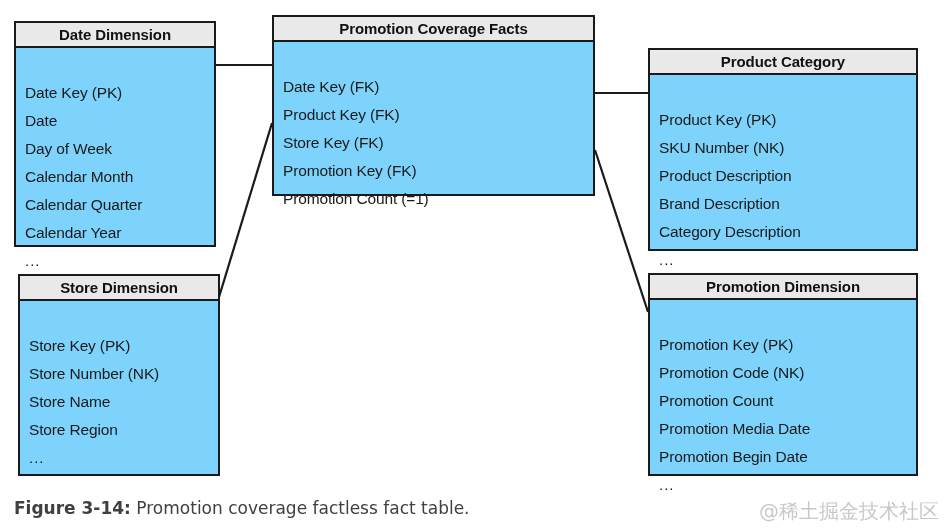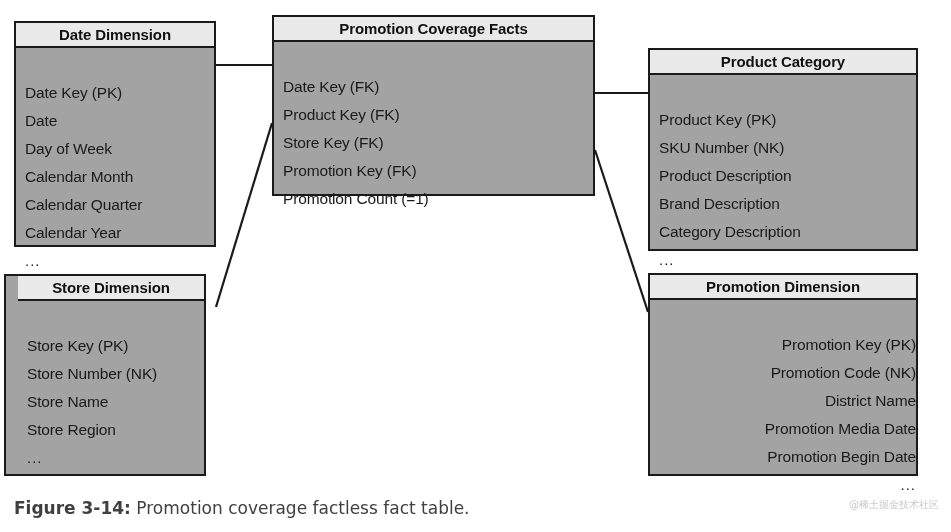--- a/index.html
+++ b/index.html
@@ -32,7 +32,7 @@
     position: absolute;
     box-sizing: border-box;
     border: 2px solid #1a1a1a;
-    background: #a3a3a3;
+    background: #7dd3fc;
     z-index: 2;
   }
   .entity-header {

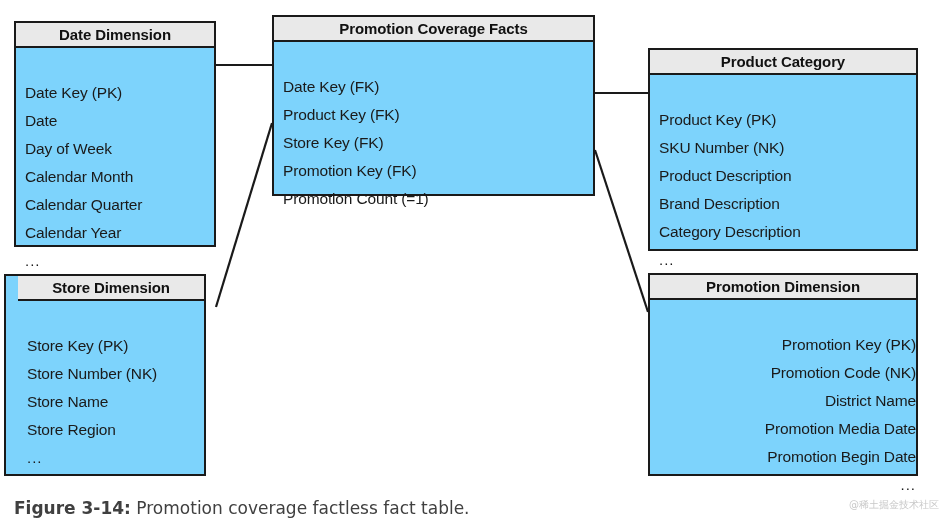--- a/index.html
+++ b/index.html
@@ -69,7 +69,7 @@
   #date-dimension      { left: 14px;  top: 21px;  width: 202px; height: 226px; }
   #fact-table          { left: 272px; top: 15px;  width: 323px; height: 181px; }
   #product-dimension   { left: 648px; top: 48px;  width: 270px; height: 203px; }
-  #store-dimension     { left: 4px;  top: 274px; width: 202px; height: 202px; padding-left: 12px; }
+  #store-dimension     { left: 18px;  top: 274px; width: 202px; height: 202px; }
   #promotion-dimension { left: 648px; top: 273px; width: 270px; height: 203px; text-align: right; }
 
   

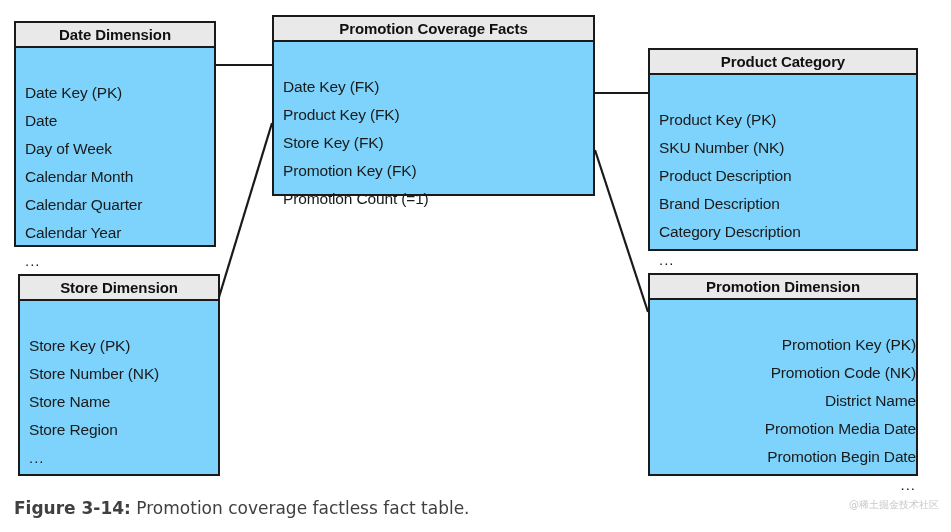--- a/index.html
+++ b/index.html
@@ -70,7 +70,7 @@
   #fact-table          { left: 272px; top: 15px;  width: 323px; height: 181px; }
   #product-dimension   { left: 648px; top: 48px;  width: 270px; height: 203px; }
   #store-dimension     { left: 18px;  top: 274px; width: 202px; height: 202px; }
-  #promotion-dimension { left: 648px; top: 273px; width: 270px; height: 203px; text-align: right; }
+  #promotion-dimension { left: 648px; top: 273px; width: 270px; height: 203px; }
 
   
   #caption {

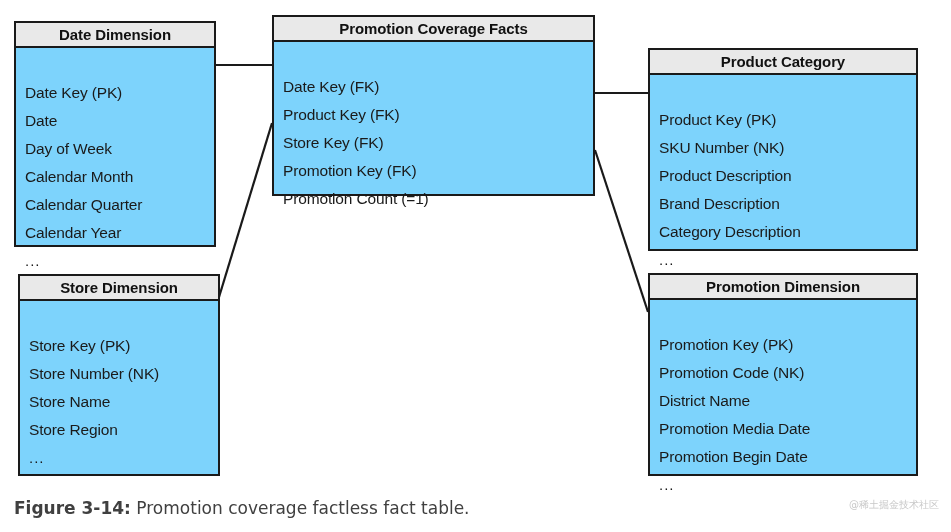--- a/index.html
+++ b/index.html
@@ -161,7 +161,7 @@
     <div class="entity-body">
       <div class="field">Promotion Key (PK)</div>
       <div class="field">Promotion Code (NK)</div>
-      <div class="field">District Name</div>
+      <div class="field">Promotion Count</div>
       <div class="field">Promotion Media Date</div>
       <div class="field">Promotion Begin Date</div>
       <div class="field ellipsis">...</div>

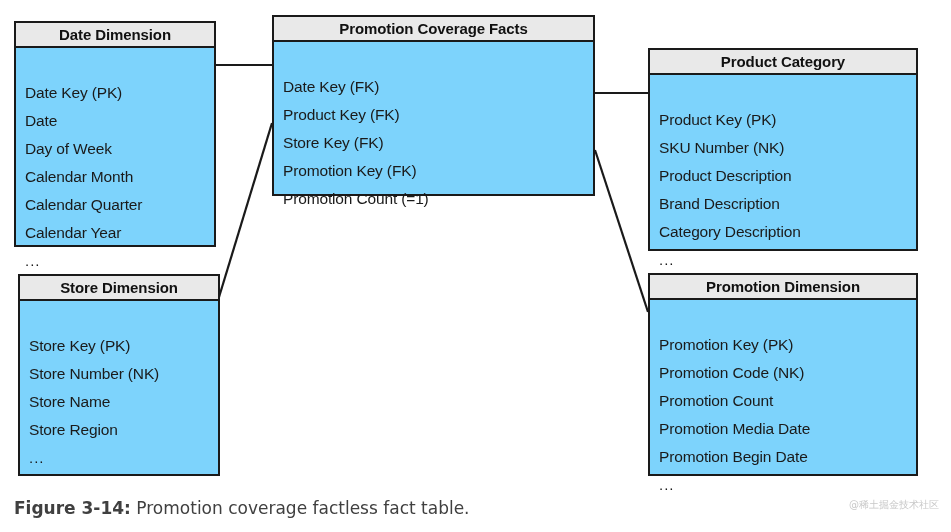--- a/index.html
+++ b/index.html
@@ -90,7 +90,7 @@
     position: absolute;
     right: 12px;
     top: 498px;
-    font-size: 10px;
+    font-size: 20px;
     color: #c8c8c8;
     font-family: "DejaVu Sans", sans-serif;
     white-space: nowrap;

